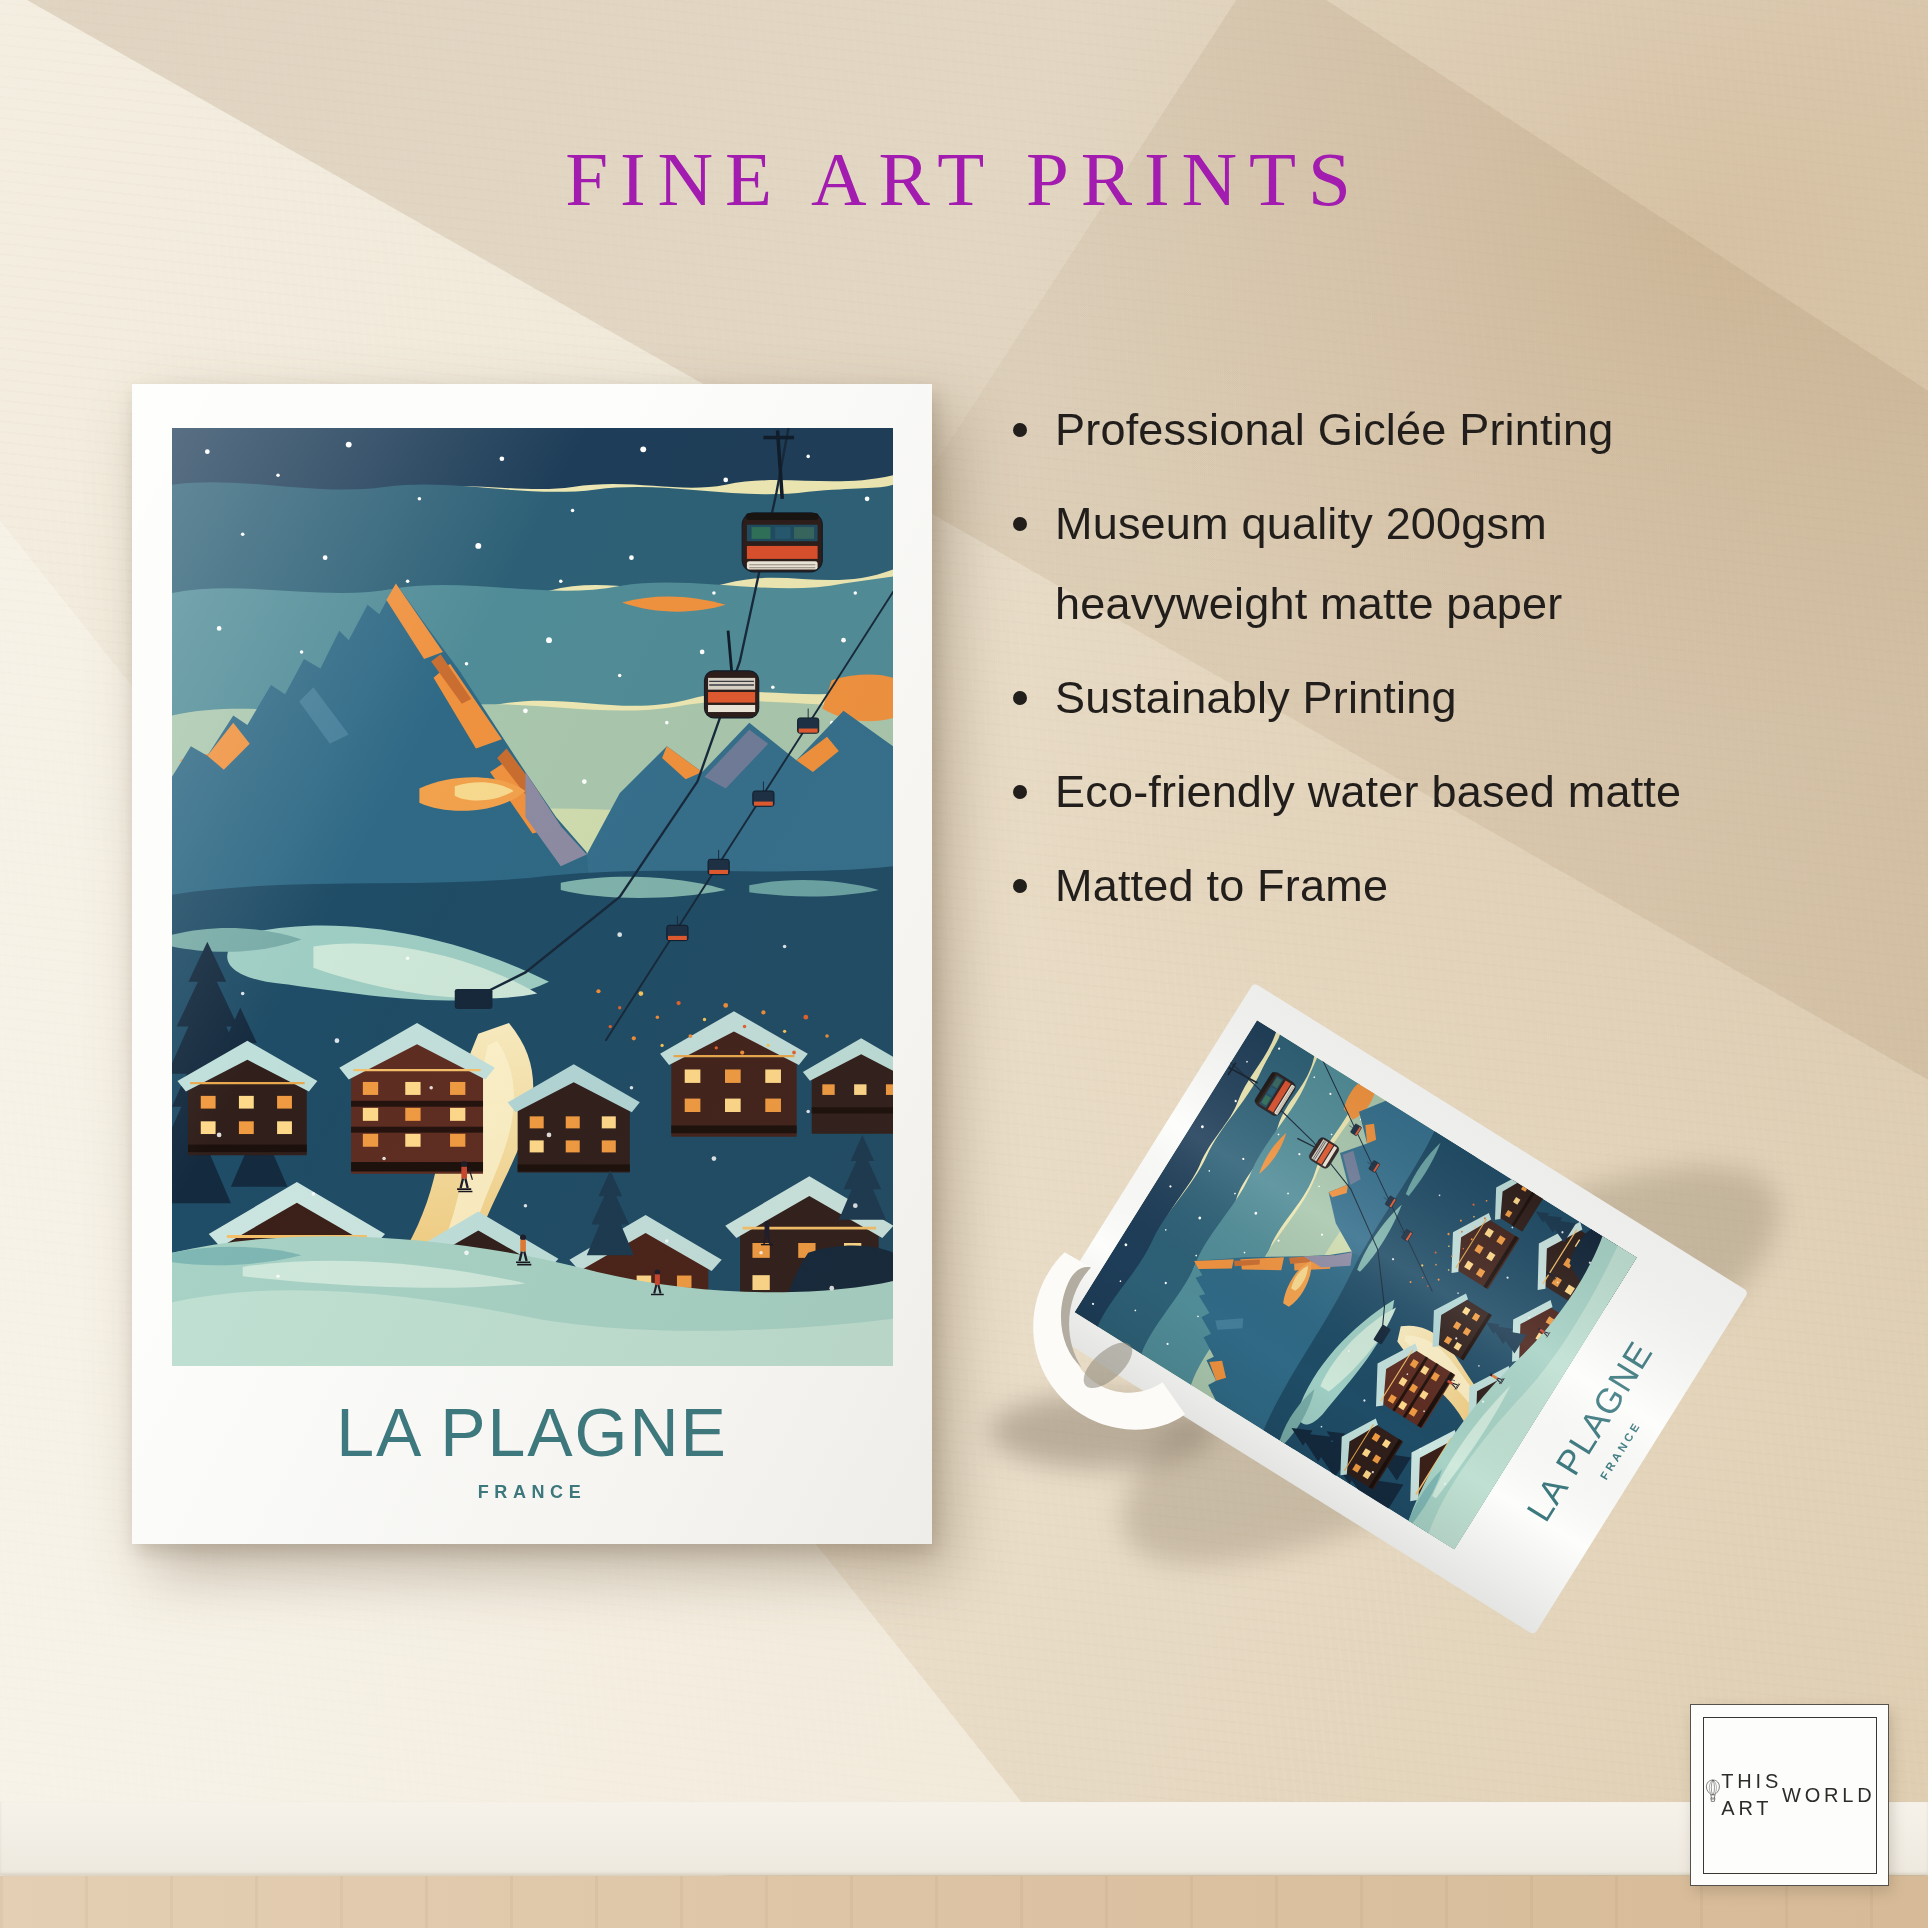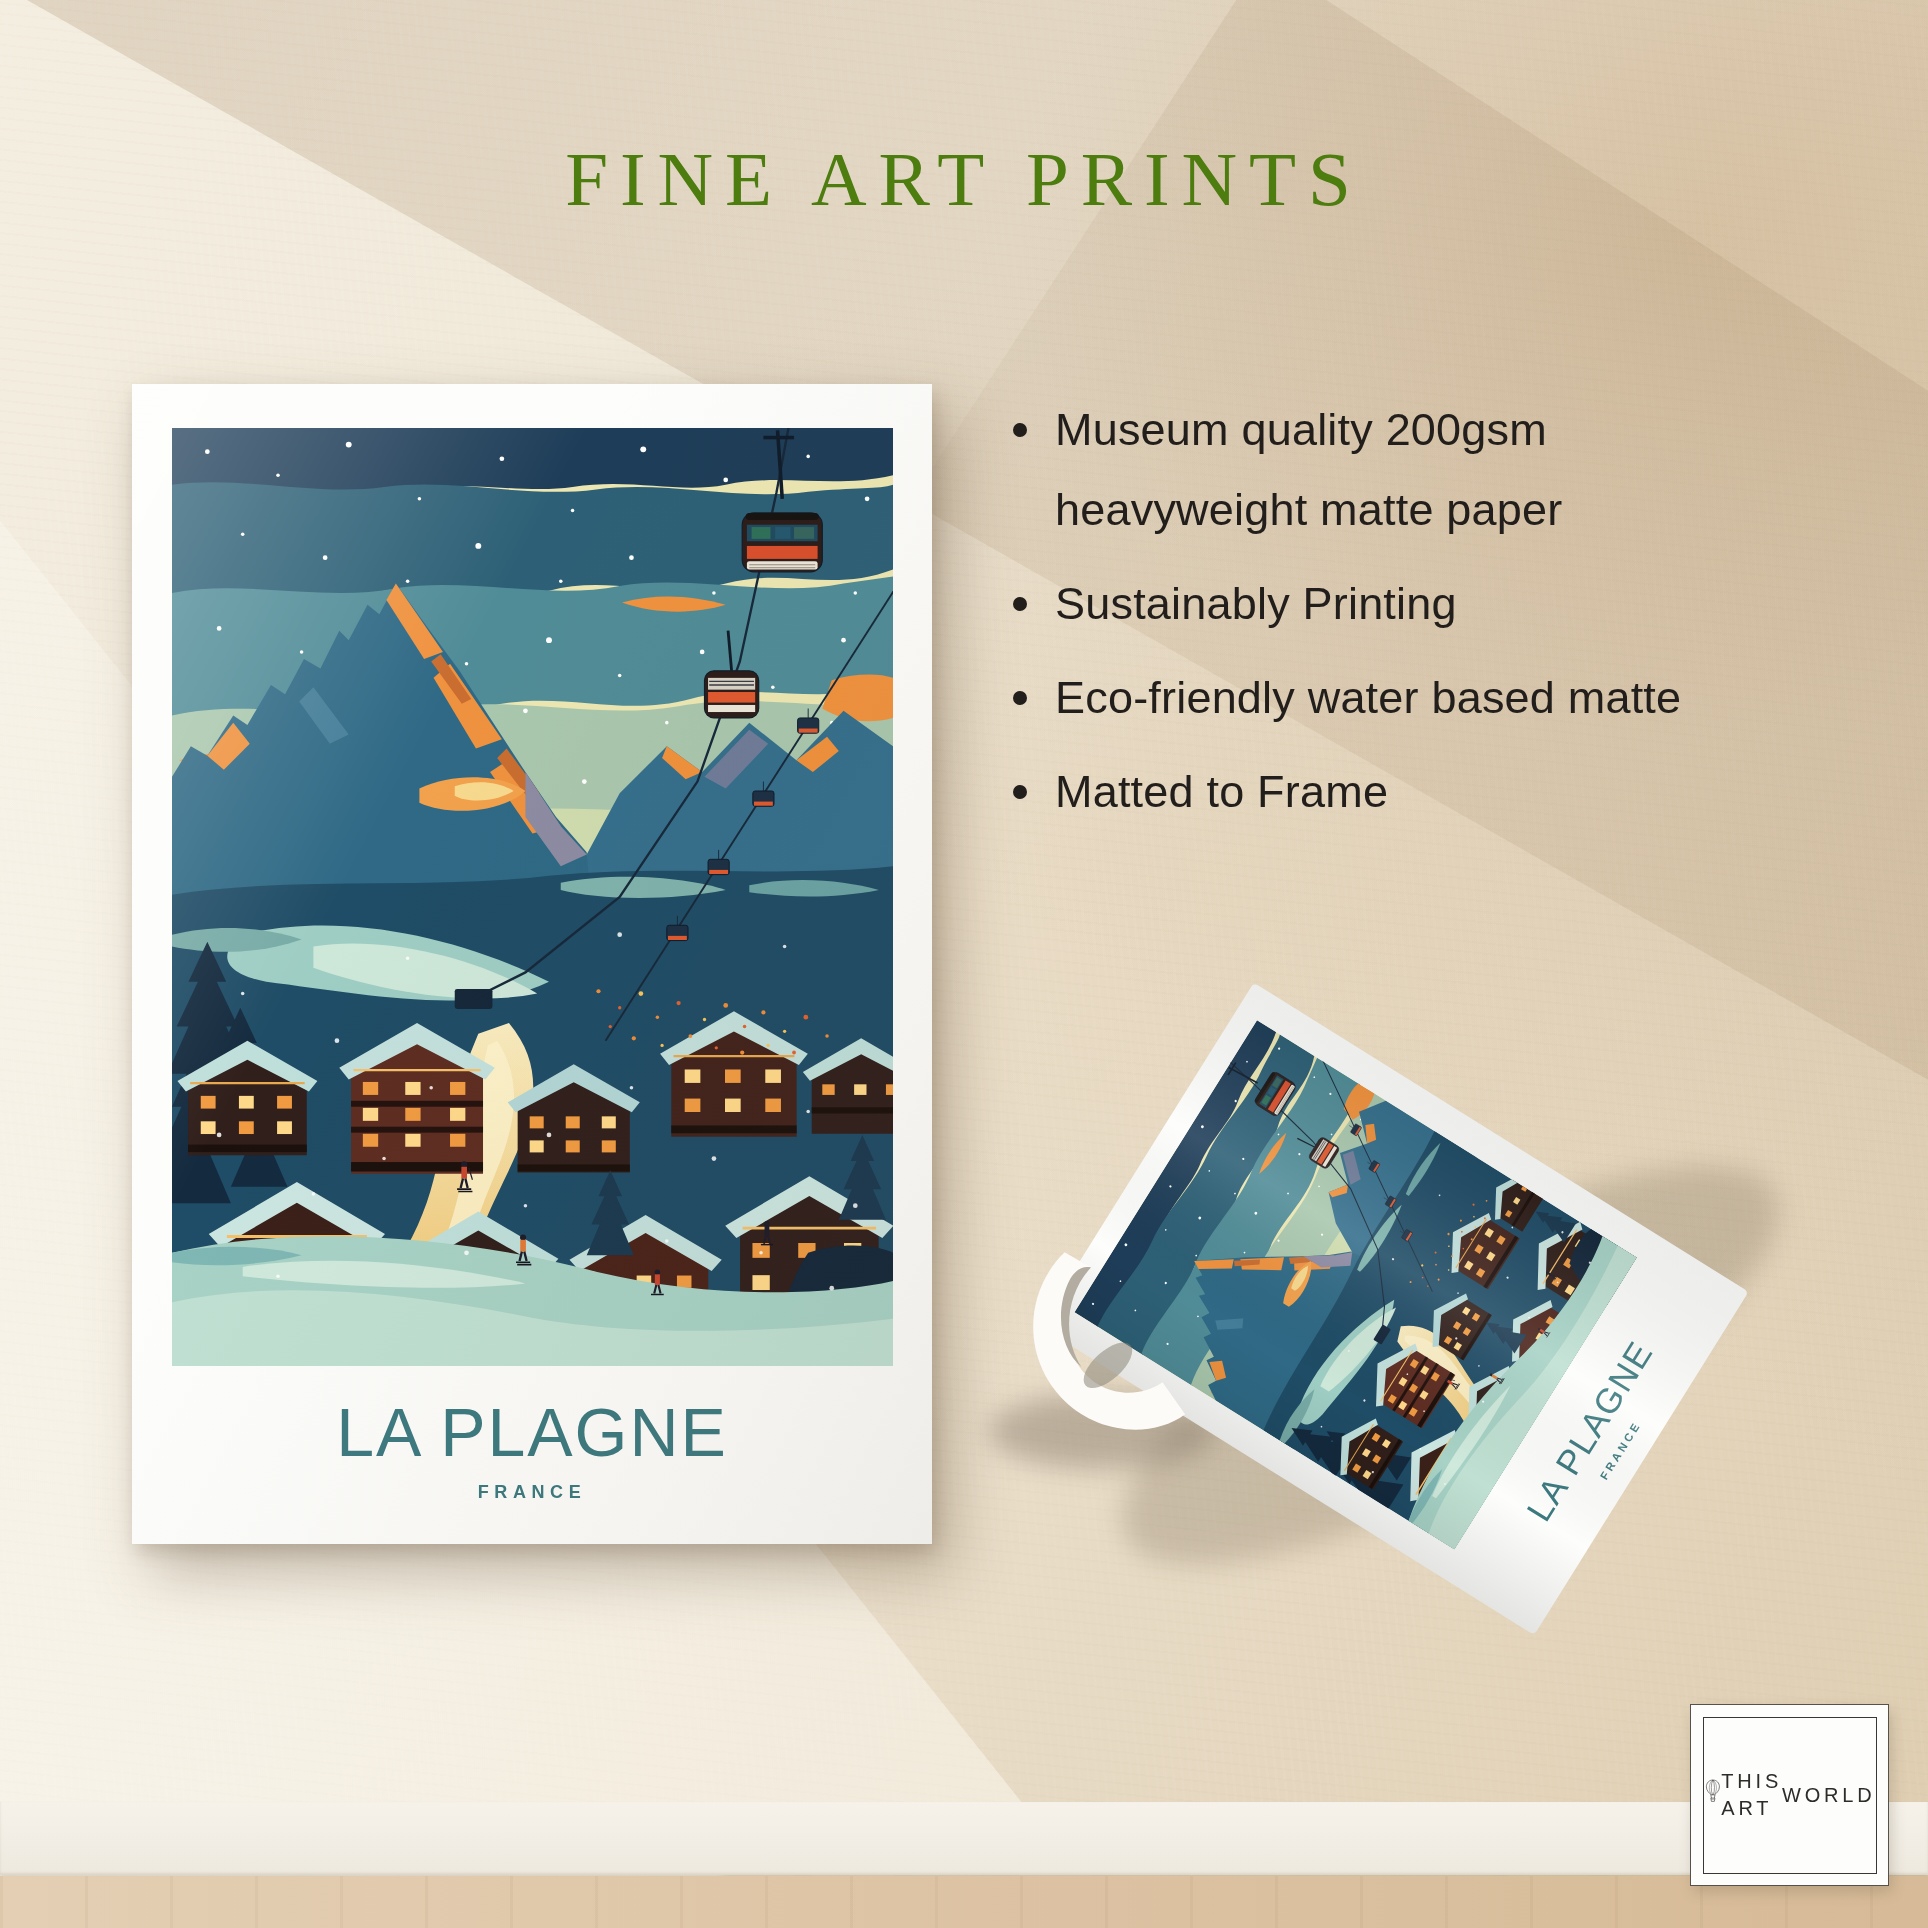--- a/index.html
+++ b/index.html
@@ -45,7 +45,7 @@
   
   .page-title{position:absolute;left:0;right:0;top:83px;text-align:center;
     font-family:"Liberation Serif",serif;font-weight:400;
-    font-size:77px;letter-spacing:.155em;color:#4d7c0f;}
+    font-size:77px;letter-spacing:.155em;color:#a21caf;}
   
   .features{position:absolute;left:1013px;top:390px;width:753px;
     list-style:none;margin:0;padding:0;color:#211e1b;}

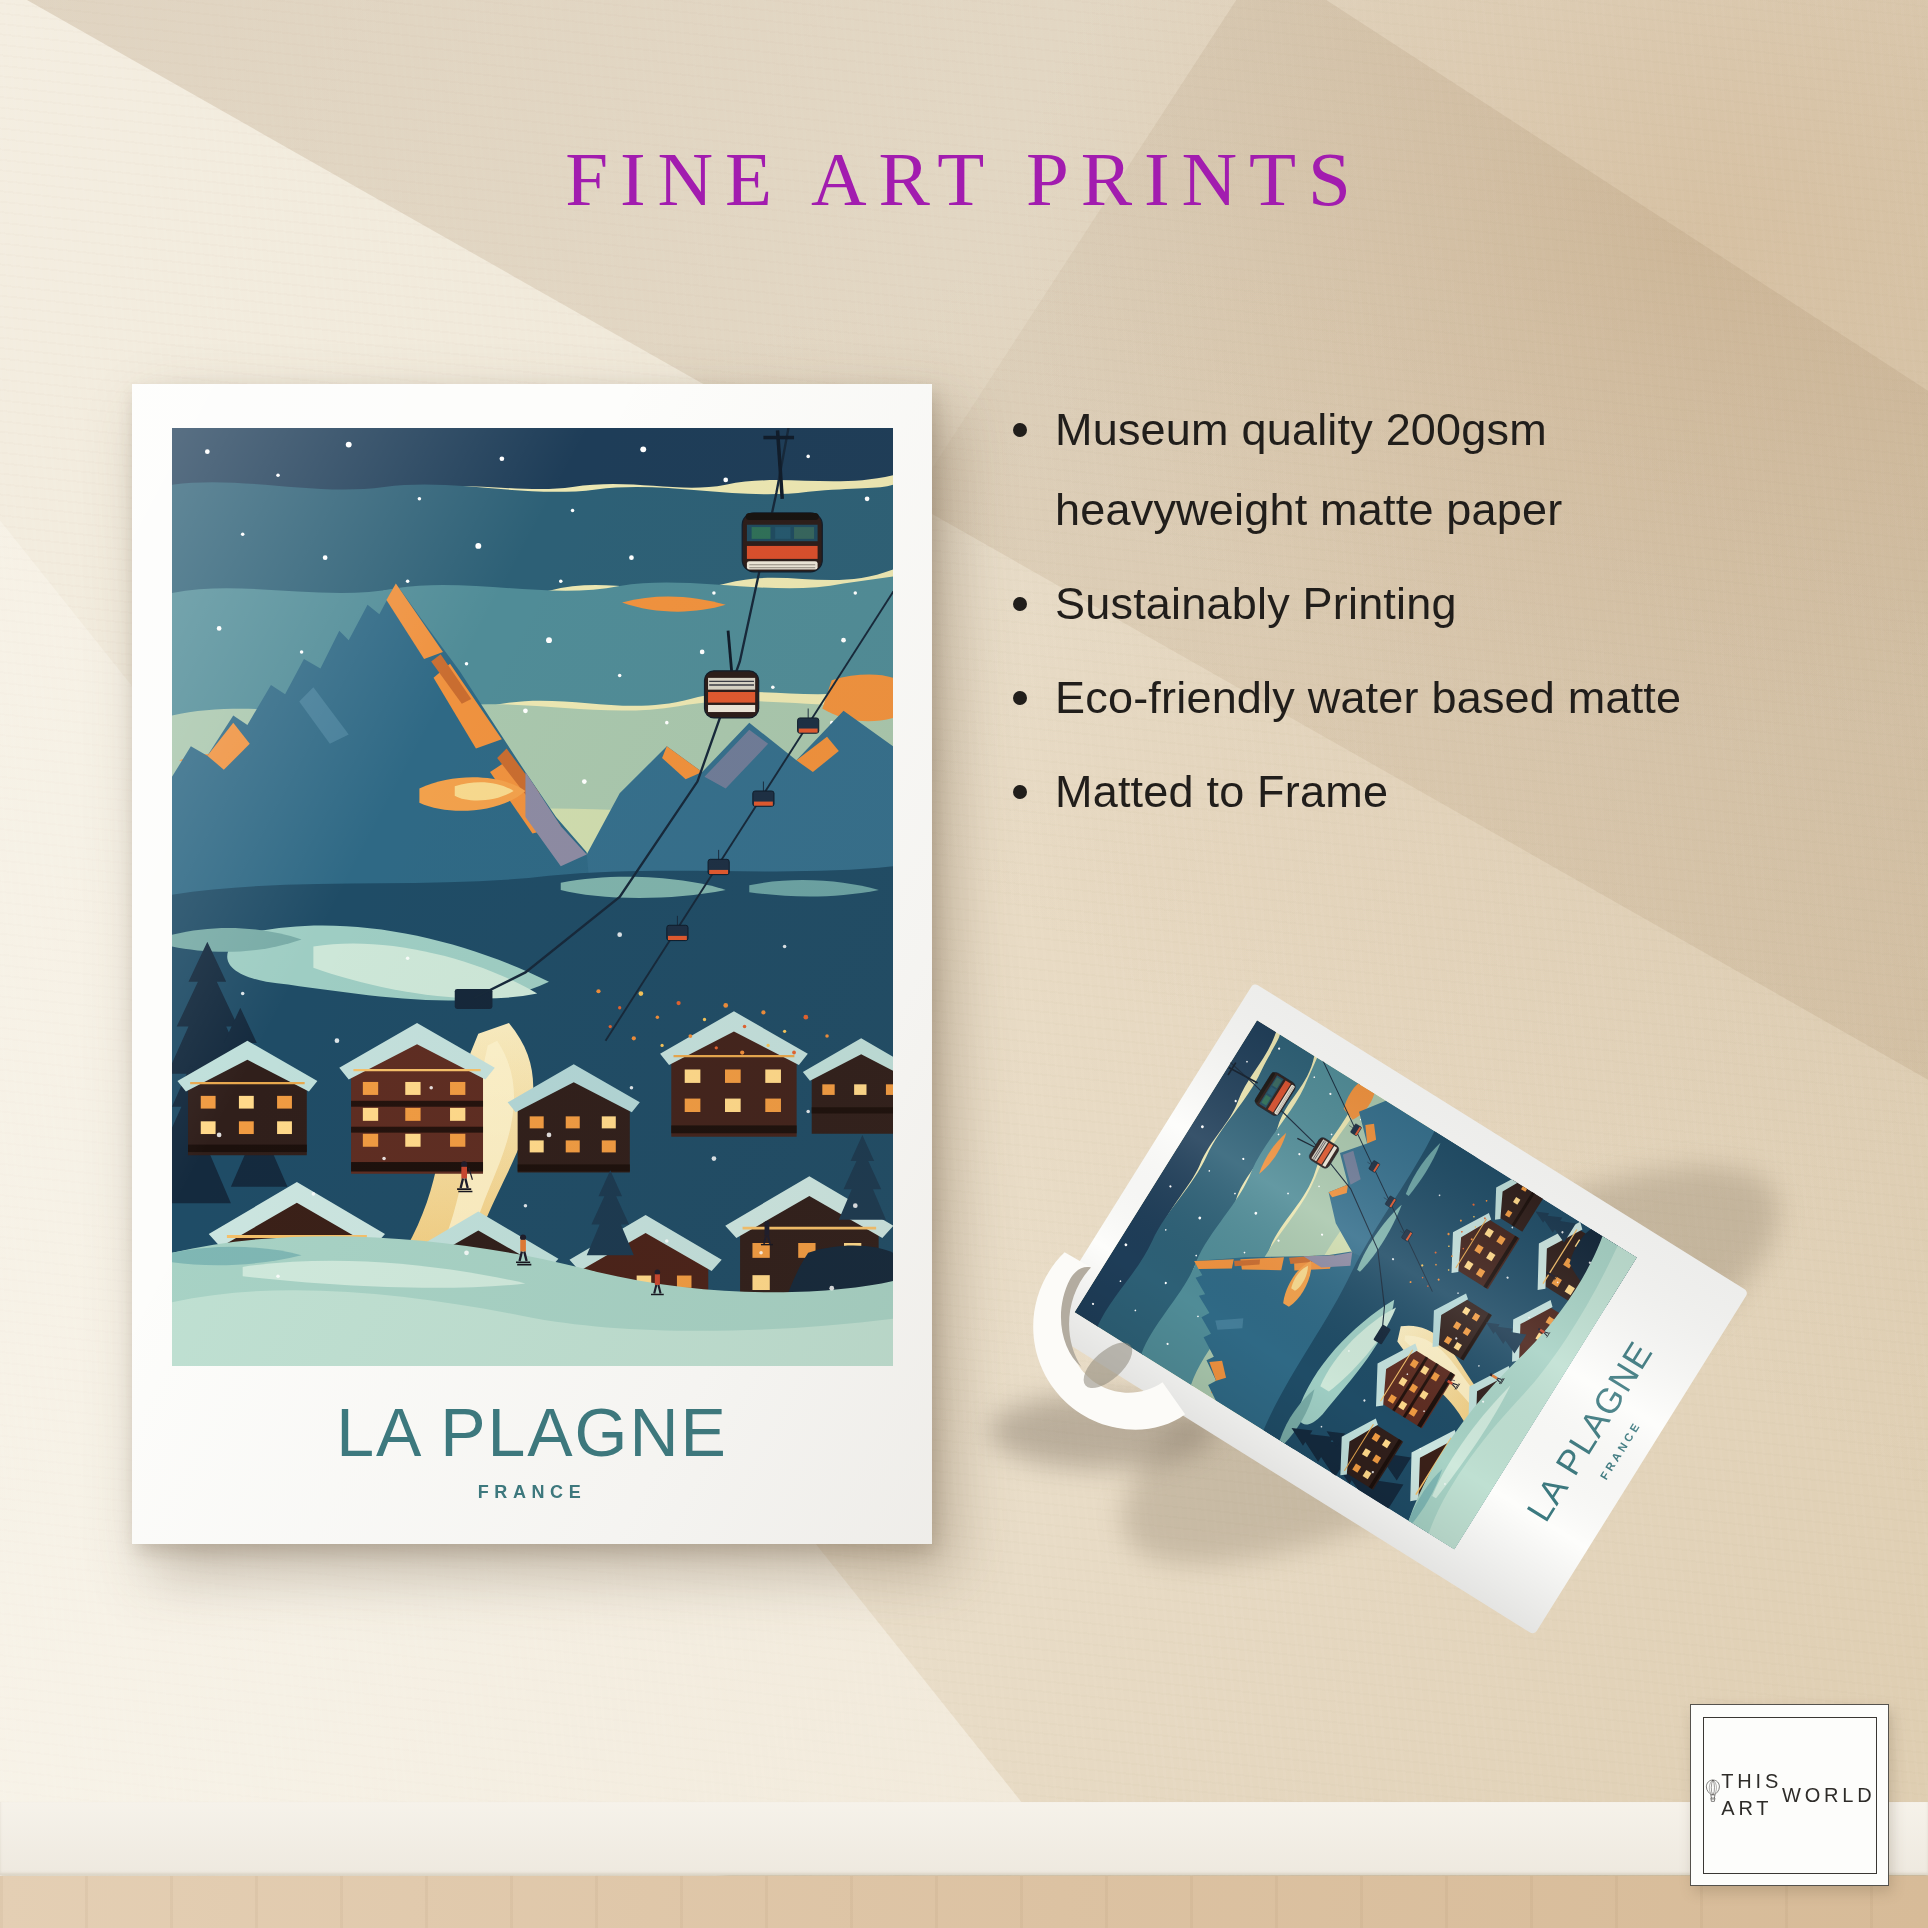--- a/index.html
+++ b/index.html
@@ -468,6 +468,10 @@
 <ul class="features">
   <li>
       <span class="dot"></span>
+      <span>Professional Giclée Printing</span>
+    </li>
+  <li>
+      <span class="dot"></span>
       <span>Museum quality 200gsm heavyweight matte paper</span>
     </li>
   <li>

